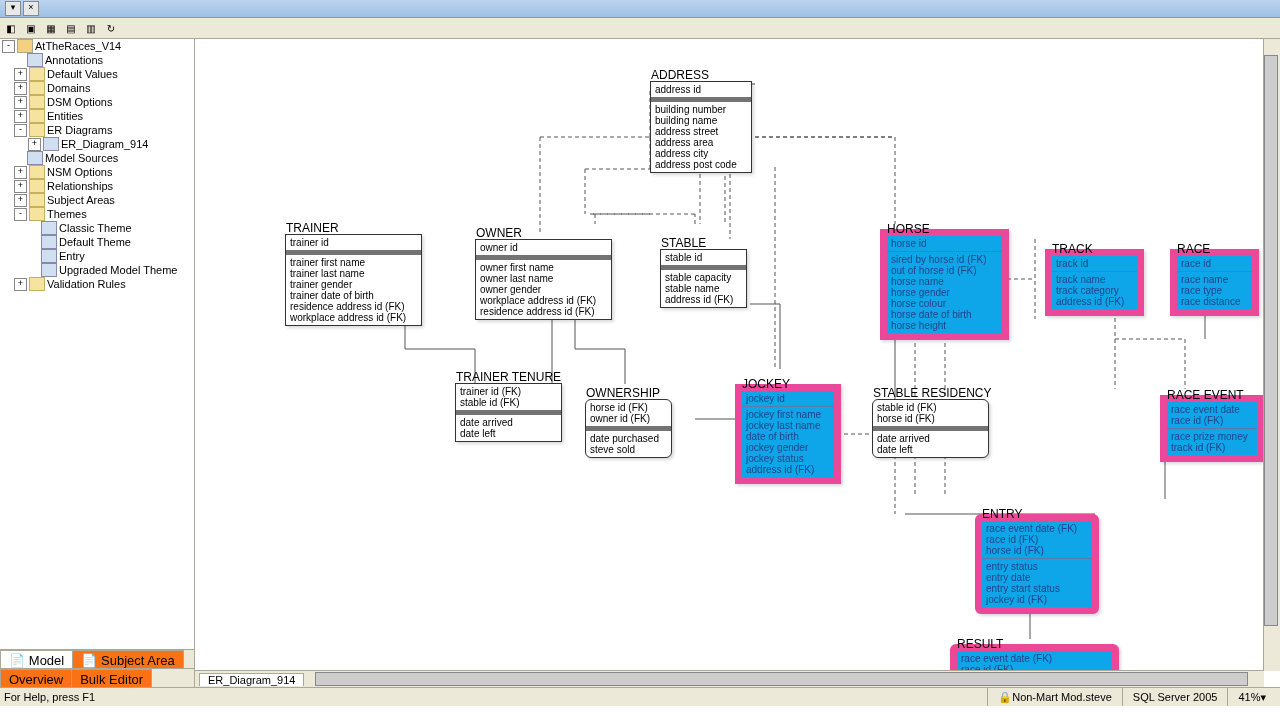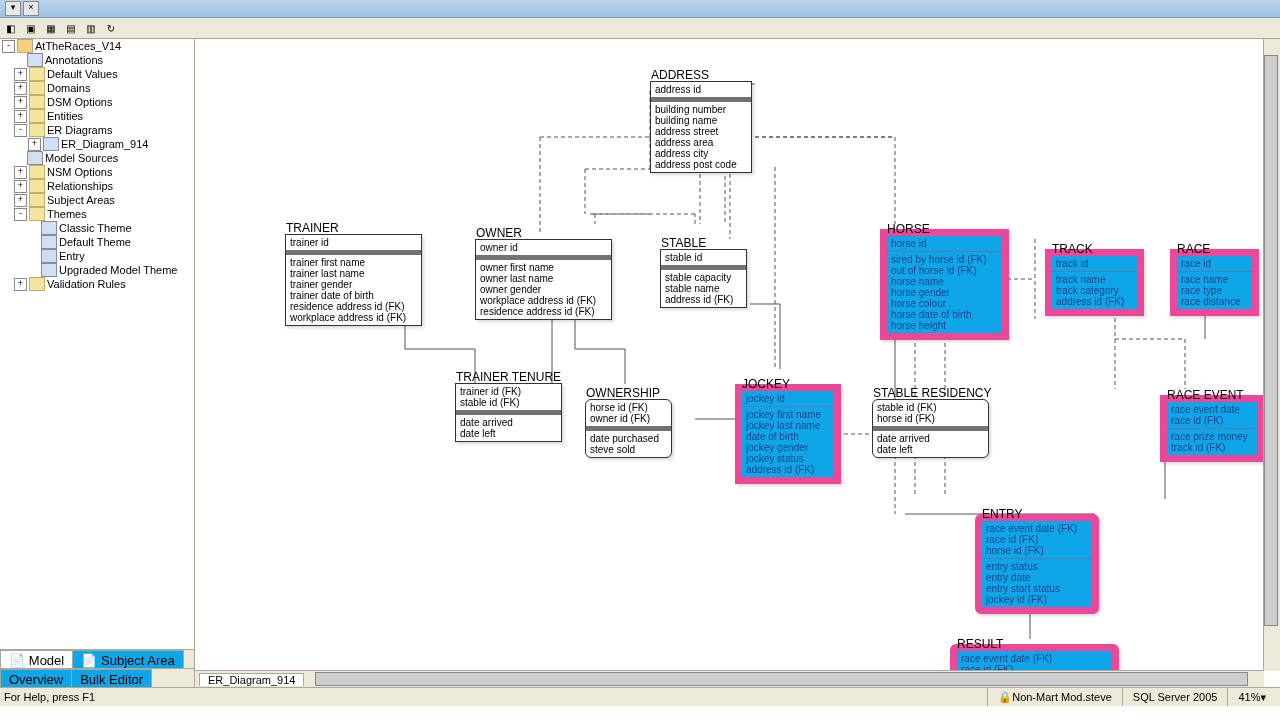--- a/index.html
+++ b/index.html
@@ -35,7 +35,7 @@
 .attr{line-height:11px;white-space:nowrap}
 .panel-tabs{height:18px;background:#ece9d8;border-top:1px solid #aca899;display:flex;font-size:13px}
 .ptab{padding:2px 8px;border:1px solid #aca899;border-bottom:none;background:#fff;margin-right:-1px}
-.ptab.inactive{background:#0ea5e9}
+.ptab.inactive{background:#f97316}
 .status{height:18px;background:#ece9d8;border-top:1px solid #aca899;display:flex;align-items:center;font-size:11px;padding:0 4px}
 .status .cell{border-left:1px solid #aca899;padding:0 10px;height:100%;display:flex;align-items:center}
 .status .stretch{flex:1}

